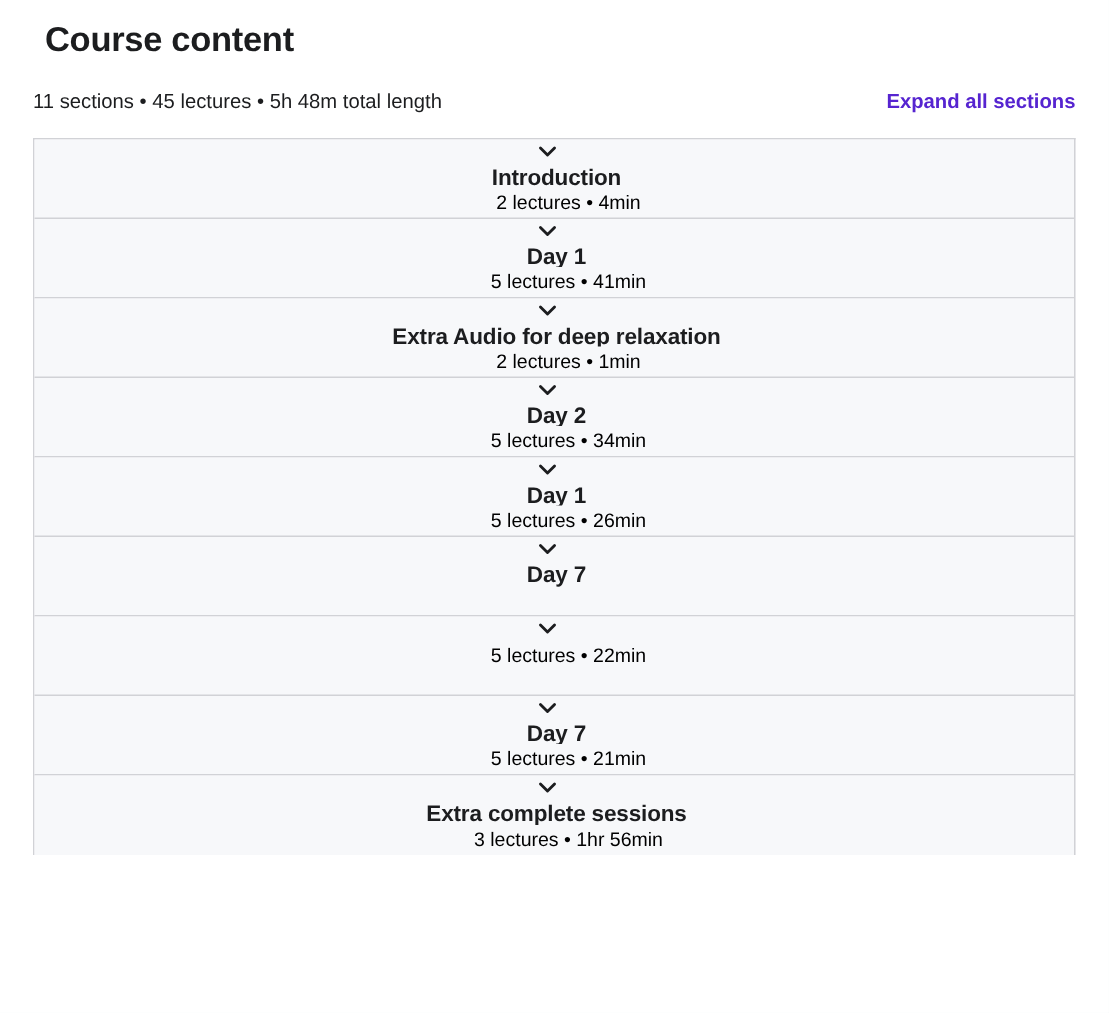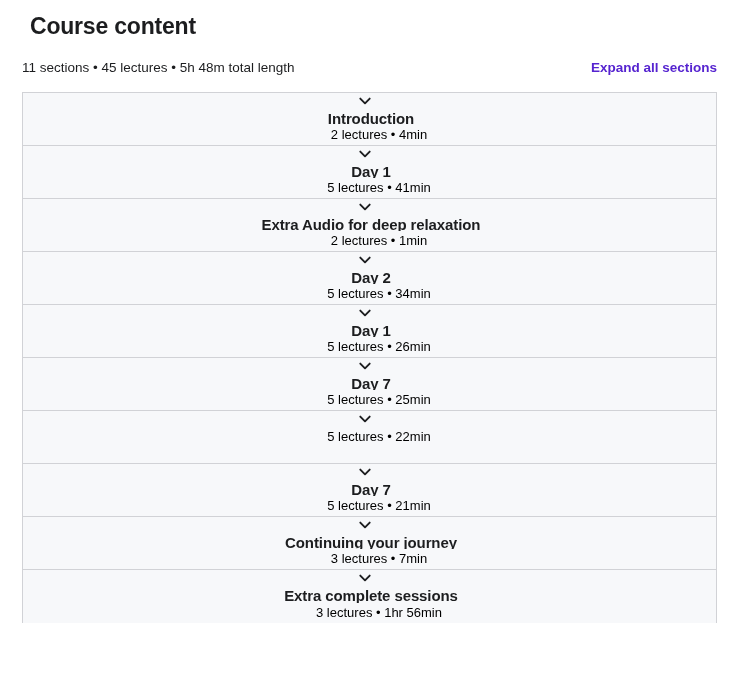--- a/index.html
+++ b/index.html
@@ -181,7 +181,6 @@
           </svg>
         </span>
         <span class="section-title">Day 7</span>
-        <span class="section-meta">5 lectures • 25min</span>
       </div>
       <div class="section-row">
         <span class="chevron-icon">

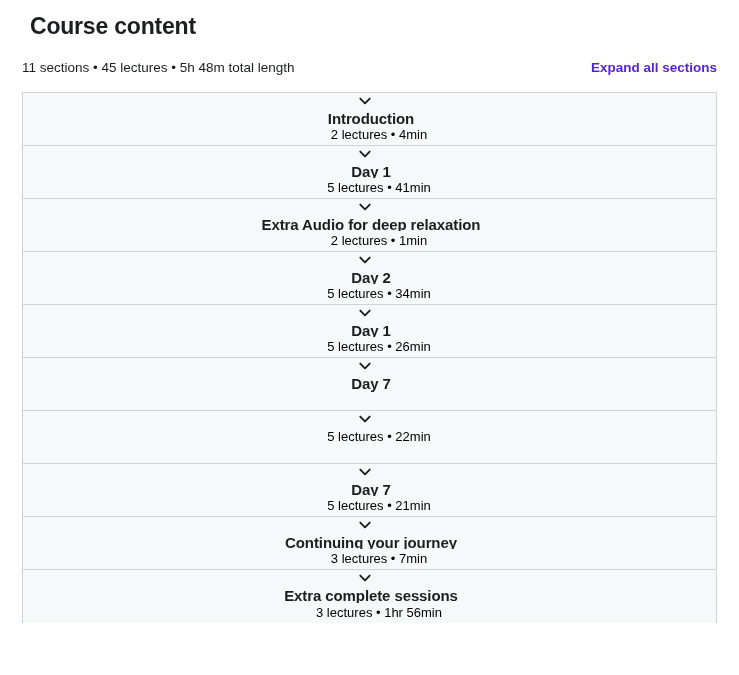--- a/index.html
+++ b/index.html
@@ -205,15 +205,6 @@
             <path d="M3.3 5.6 8 10.3l4.7-4.7" fill="none" stroke="currentColor" stroke-width="1.9" stroke-linecap="round" stroke-linejoin="round"></path>
           </svg>
         </span>
-        <span class="section-title">Continuing your journey</span>
-        <span class="section-meta">3 lectures • 7min</span>
-      </div>
-      <div class="section-row">
-        <span class="chevron-icon">
-          <svg viewBox="0 0 16 16" aria-hidden="true" focusable="false">
-            <path d="M3.3 5.6 8 10.3l4.7-4.7" fill="none" stroke="currentColor" stroke-width="1.9" stroke-linecap="round" stroke-linejoin="round"></path>
-          </svg>
-        </span>
         <span class="section-title">Extra complete sessions</span>
         <span class="section-meta">3 lectures • 1hr 56min</span>
       </div>

